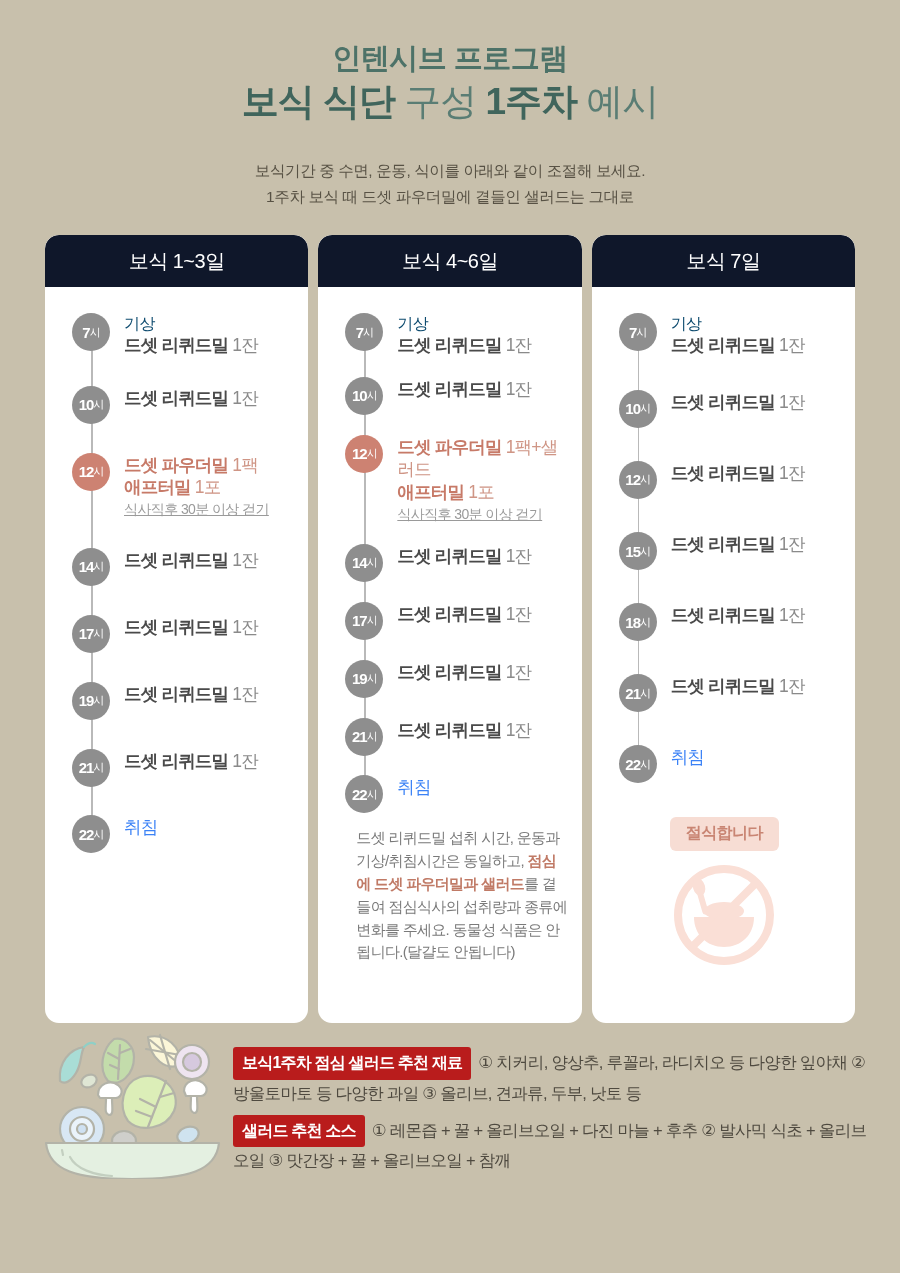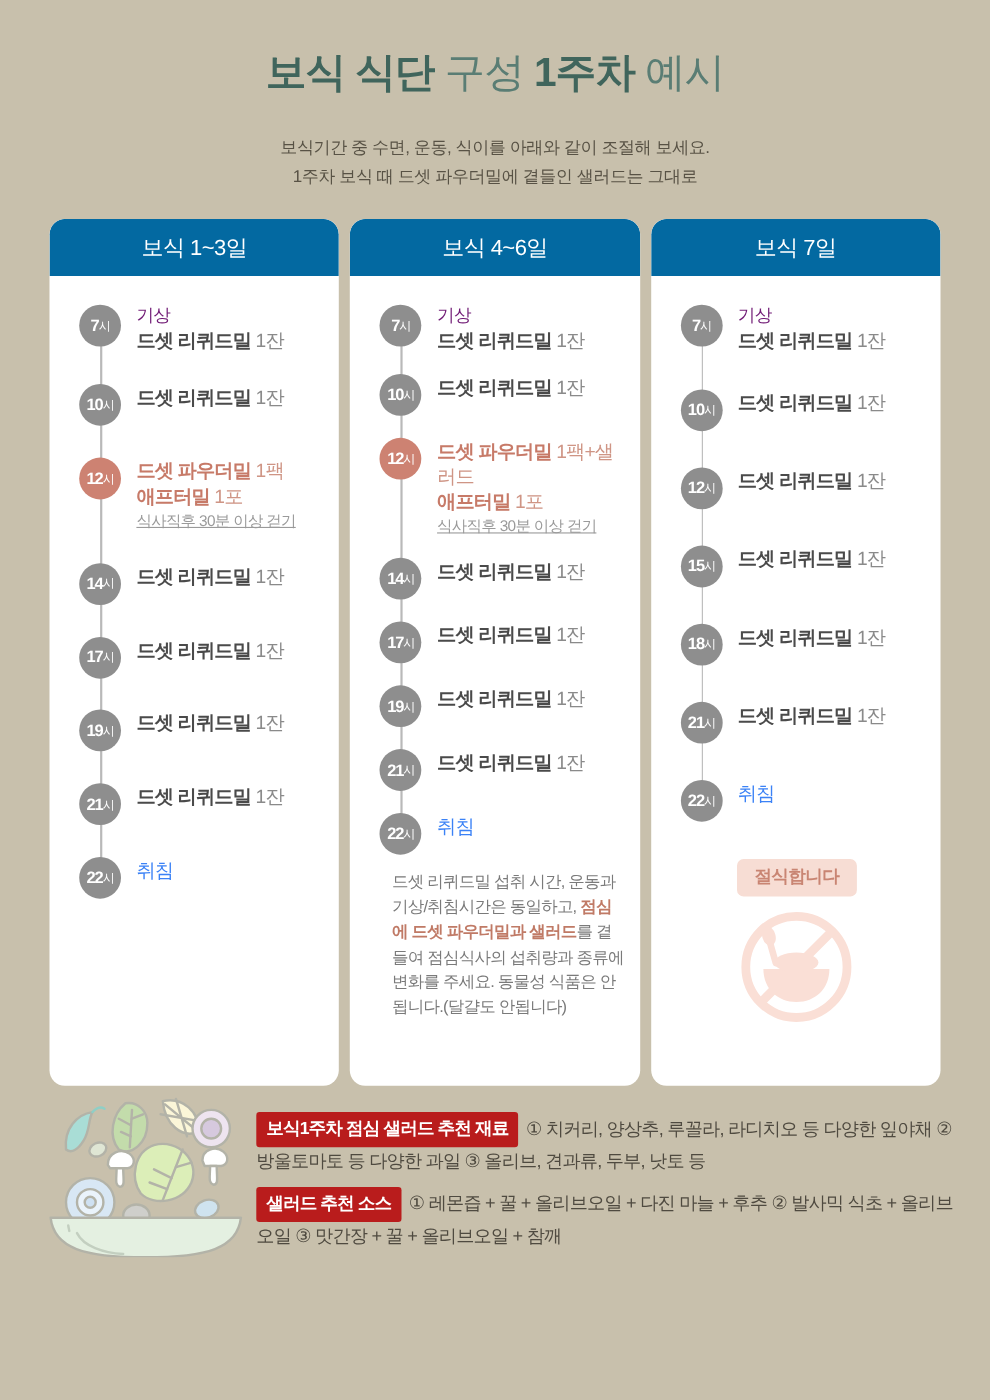--- a/index.html
+++ b/index.html
@@ -197,6 +197,7 @@
 <body>
 
 <div class="header">
+  <div class="title-eyebrow">인텐시브 프로그램</div>
   <div class="title-main">
     <span class="bold">보식 식단</span>
     <span class="light">구성</span>

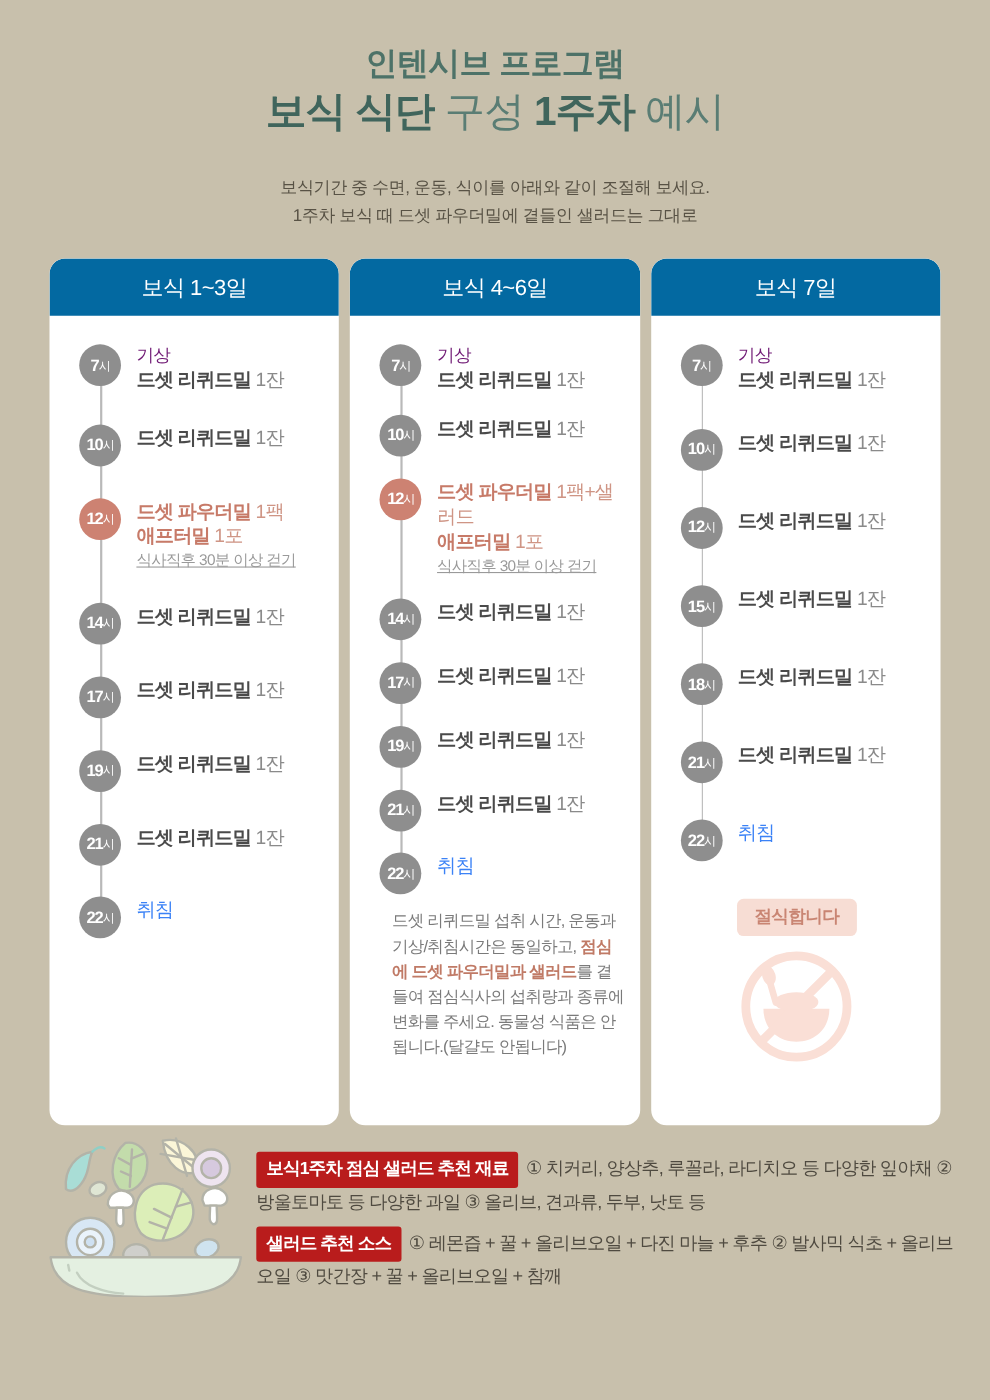--- a/index.html
+++ b/index.html
@@ -60,7 +60,7 @@
     min-height: 788px;
   }
   .card-header {
-    background: #0369a1;
+    background: #0f172a;
     color: #ffffff;
     text-align: center;
     font-size: 20px;

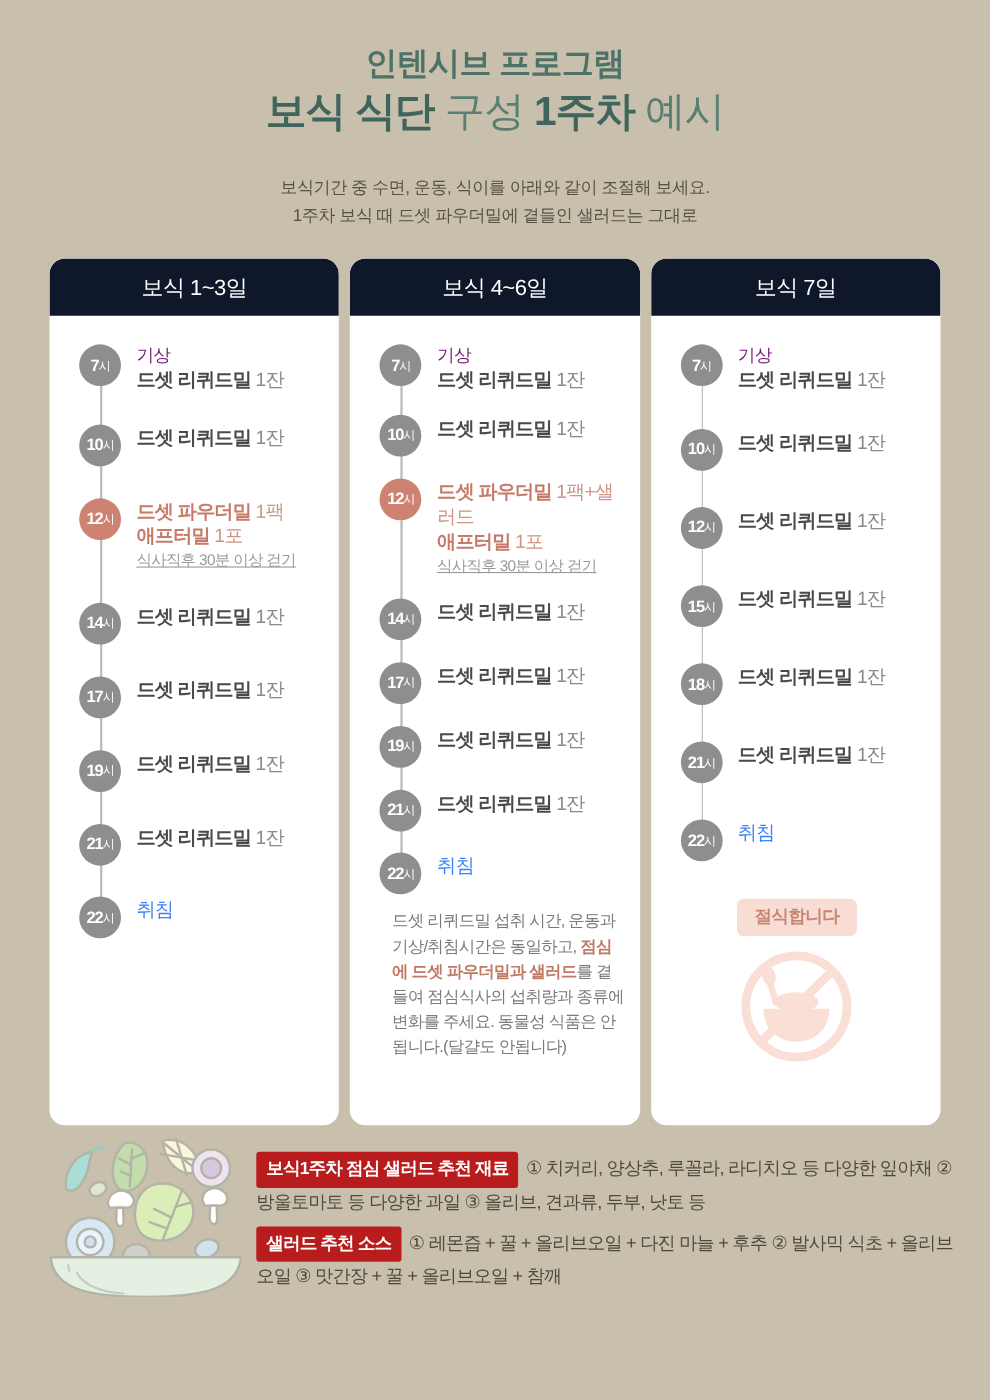--- a/index.html
+++ b/index.html
@@ -114,7 +114,7 @@
 
   .tl-sub {
     font-size: 16px;
-    color: #701a75;
+    color: #0c4a6e;
     letter-spacing: -0.6px;
     line-height: 1.22;
   }

